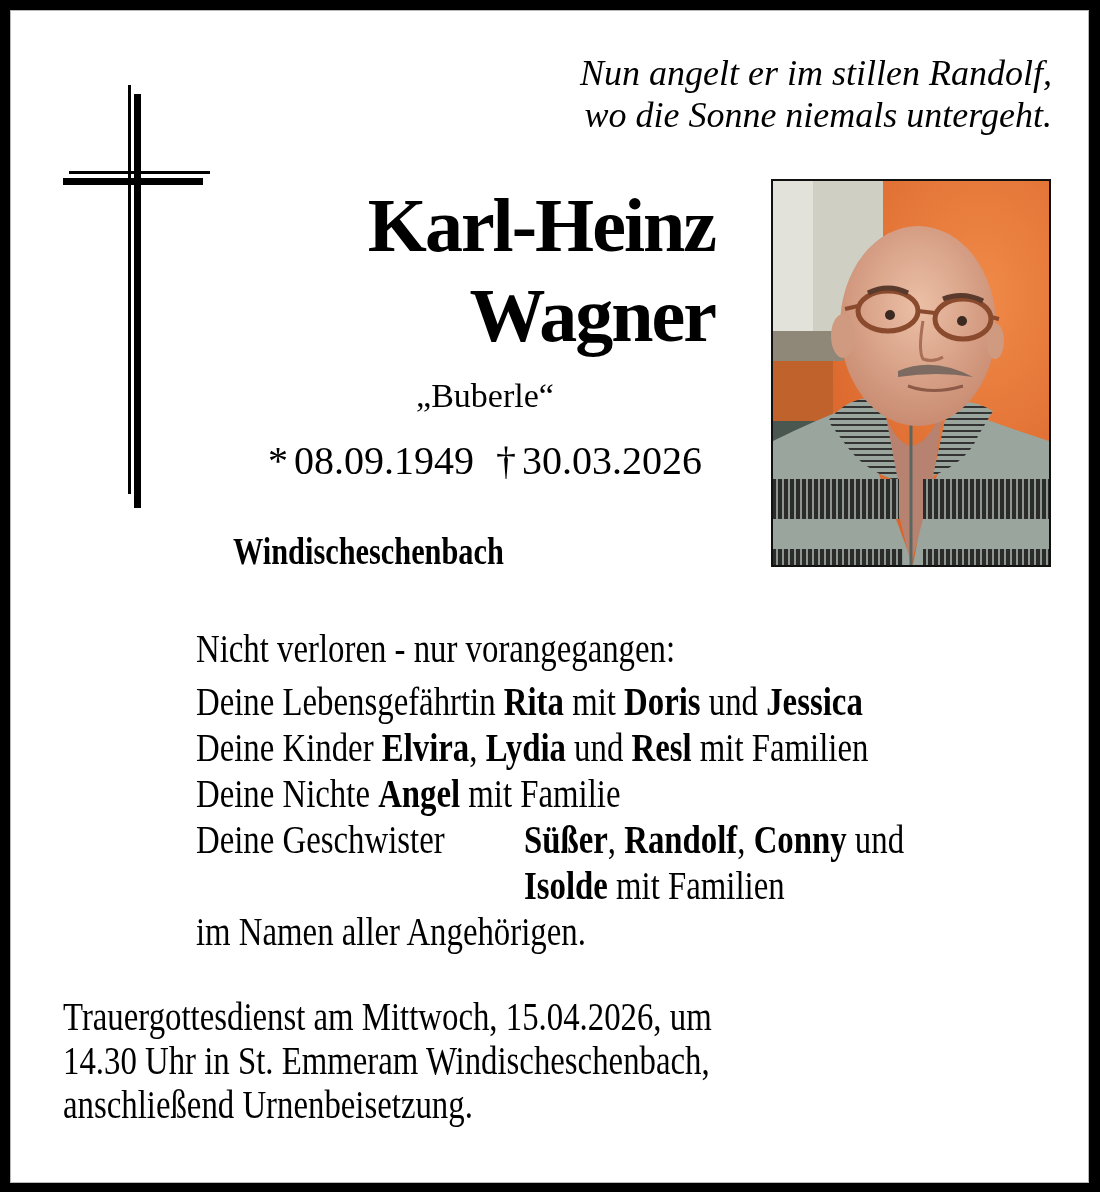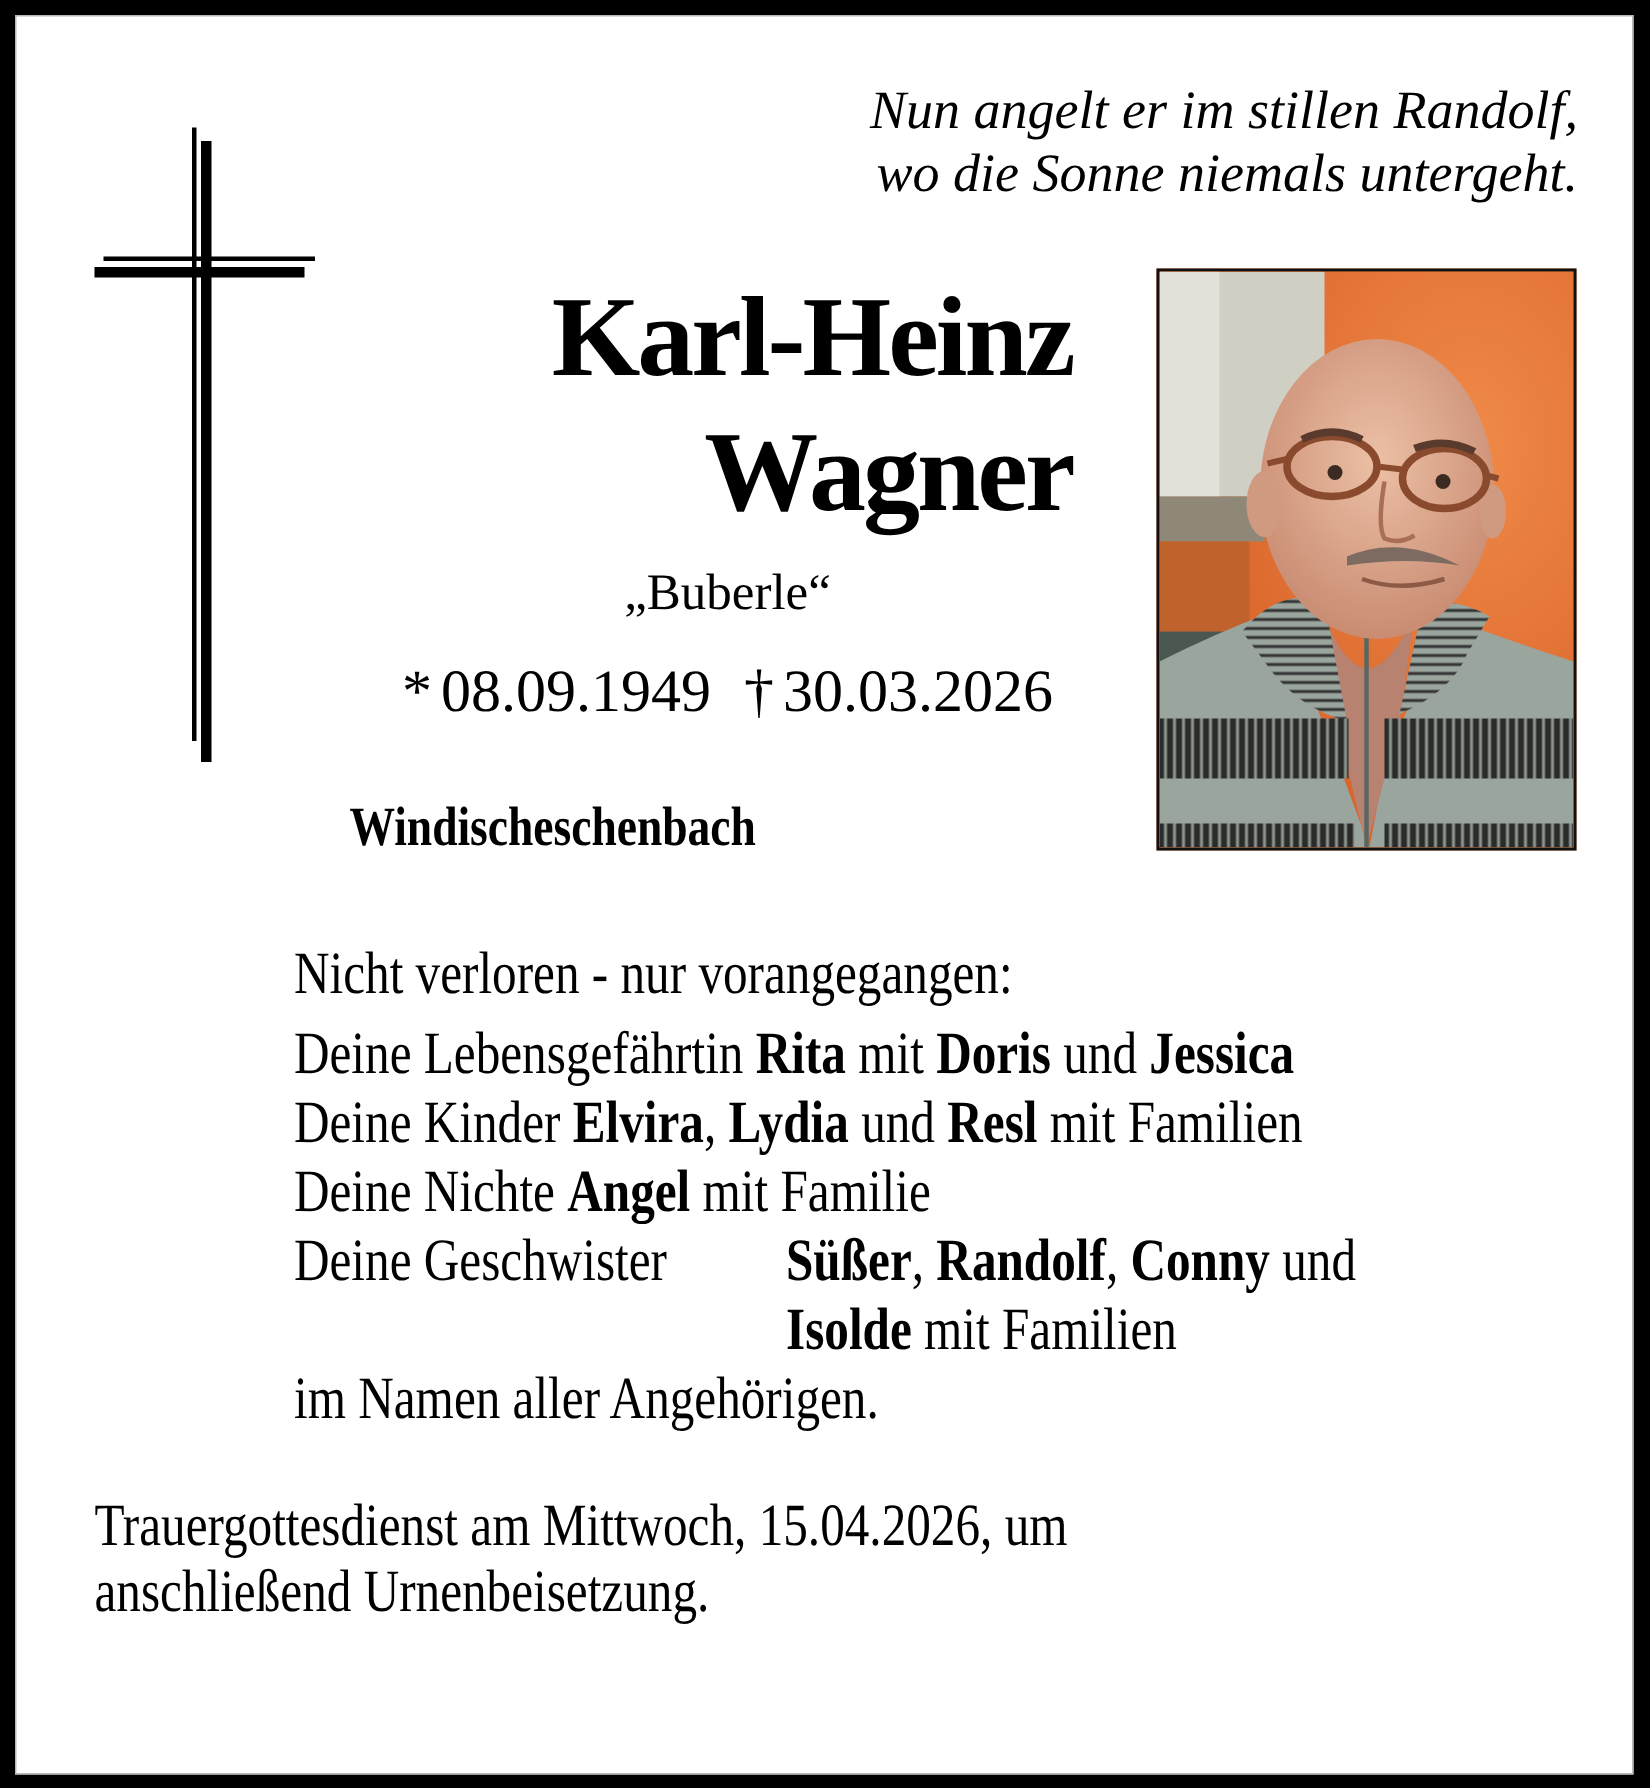--- a/index.html
+++ b/index.html
@@ -142,6 +142,7 @@
 
 <div class="service">
   <span class="row"><span class="condensed">Trauergottesdienst am Mittwoch, 15.04.2026, um</span></span>
+  <span class="row"><span class="condensed">14.30 Uhr in St. Emmeram Windischeschenbach,</span></span>
   <span class="row"><span class="condensed">anschließend Urnenbeisetzung.</span></span>
 </div>
 

